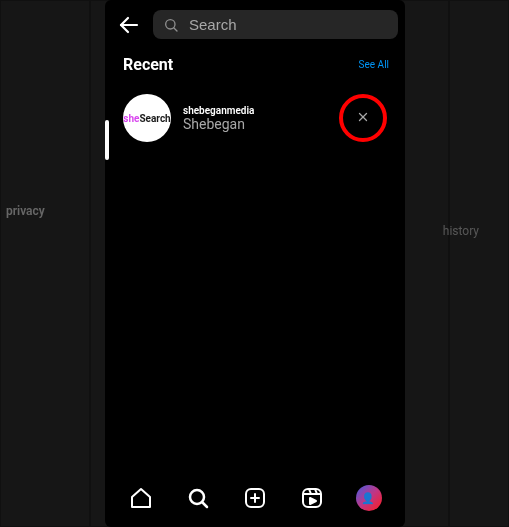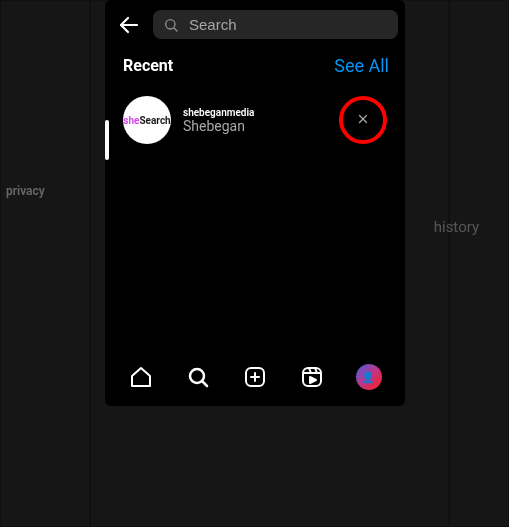--- a/index.html
+++ b/index.html
@@ -32,7 +32,7 @@
       left: 105px;
       top: 0;
       width: 300px;
-      height: 406px;
+      height: 527px;
       background: #000;
       border-radius: 6px;
       display: flex;

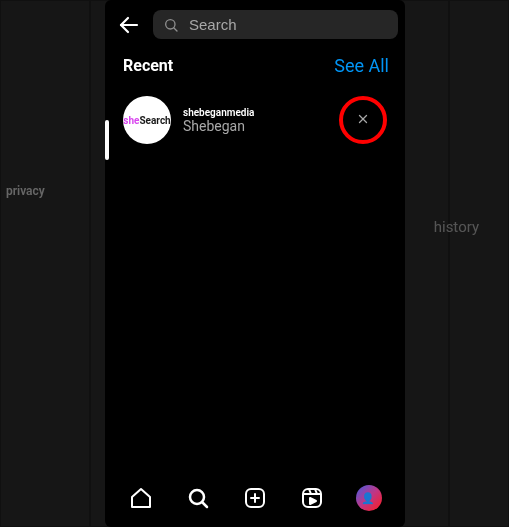--- a/index.html
+++ b/index.html
@@ -92,7 +92,7 @@
     }
     .see-all {
       color: #0095f6;
-      font-size: 18px;
+      font-size: 10px;
       cursor: pointer;
     }
     .recent-item {

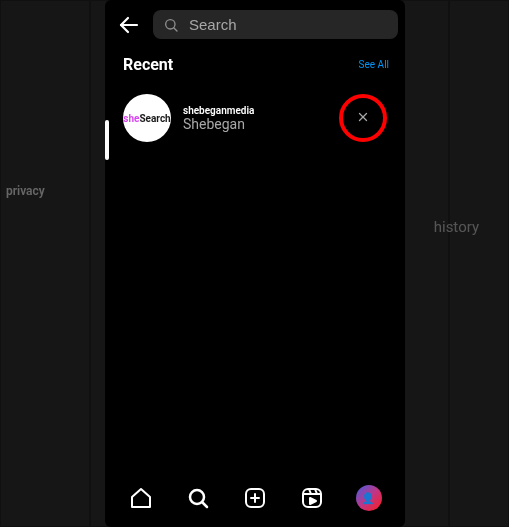--- a/index.html
+++ b/index.html
@@ -200,7 +200,7 @@
     .bg-privacy {
       position: absolute;
       left: 6px;
-      top: 184px;
+      top: 204px;
       color: #ddd;
       font-size: 12px;
       font-weight: 600;

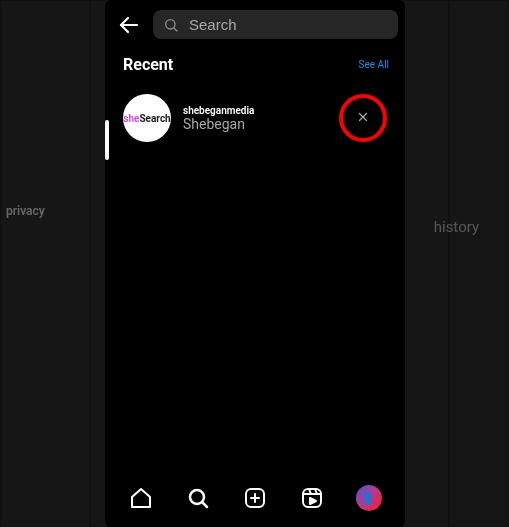--- a/index.html
+++ b/index.html
@@ -192,9 +192,9 @@
     .bg-right {
       position: absolute;
       right: 30px;
-      top: 218px;
+      top: 224px;
       color: #ccc;
-      font-size: 15px;
+      font-size: 12px;
       opacity: 0.35;
     }
     .bg-privacy {

